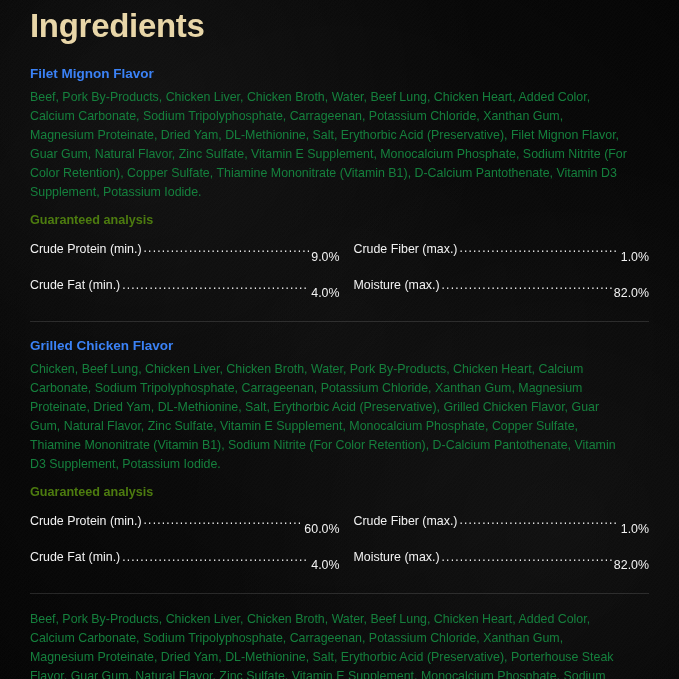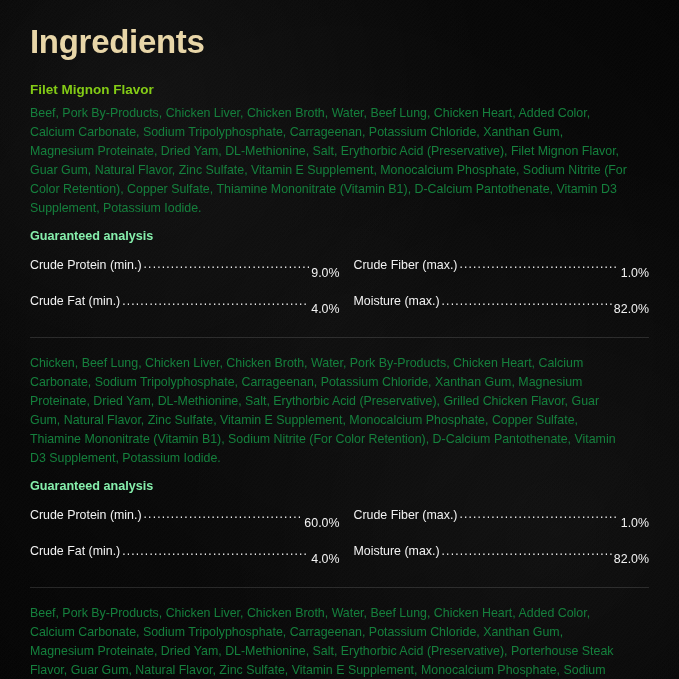--- a/index.html
+++ b/index.html
@@ -30,7 +30,7 @@
   }
   .page {
     position: relative;
-    padding: 24px 30px 0 30px;
+    padding: 8px 30px 0 30px;
     box-sizing: border-box;
     height: 100%;
   }

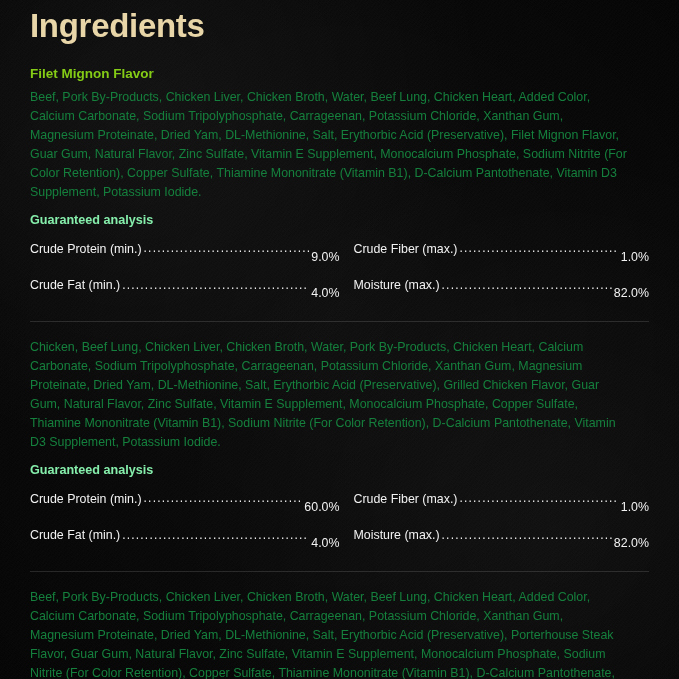--- a/index.html
+++ b/index.html
@@ -48,7 +48,7 @@
   .section-title {
     font-size: 13.5px;
     font-weight: bold;
-    color: #84cc16;
+    color: #3b82f6;
     margin: 15px 0 7px 0;
   }
   .ingredients {

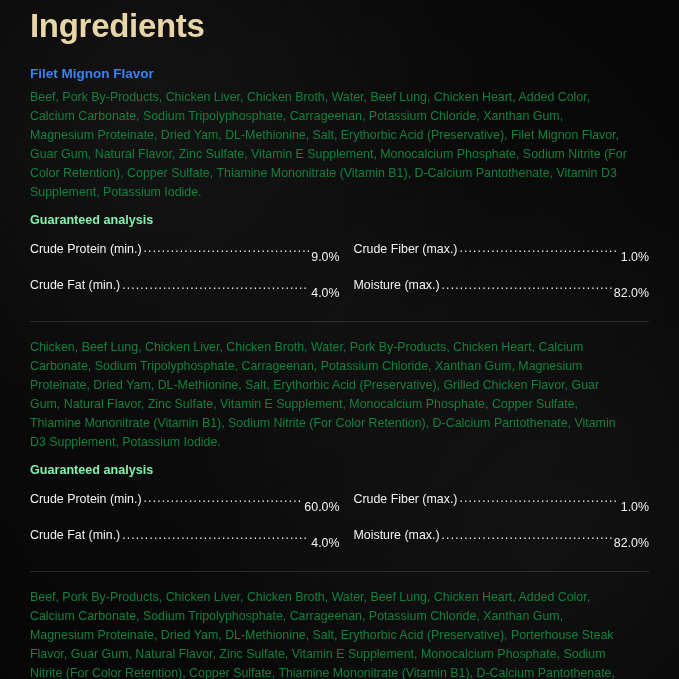--- a/index.html
+++ b/index.html
@@ -61,7 +61,7 @@
   .ga-title {
     font-size: 12.6px;
     font-weight: bold;
-    color: #86efac;
+    color: #4d7c0f;
     margin: 0 0 4px 0;
   }
   .ga-grid {

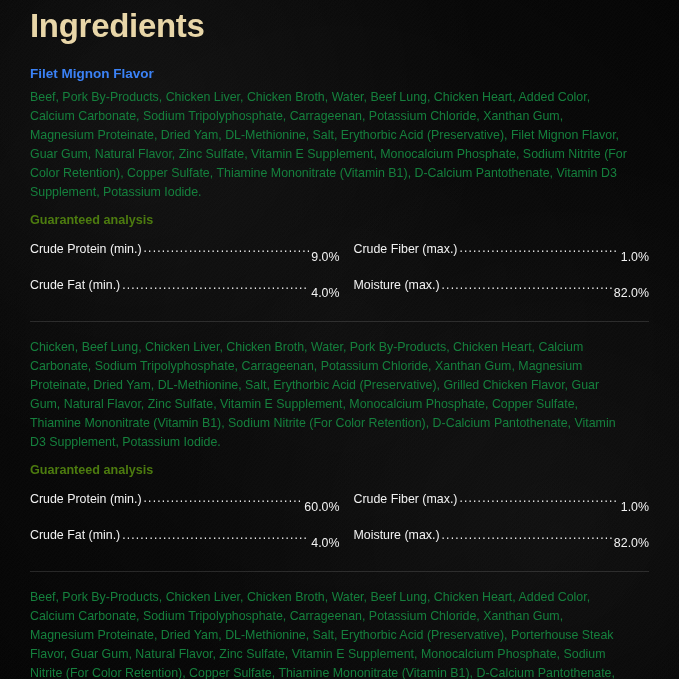--- a/index.html
+++ b/index.html
@@ -149,6 +149,7 @@
   <div class="divider"></div>
 
   <div class="section">
+    <h2 class="section-title">Grilled Chicken Flavor</h2>
     <p class="ingredients">Chicken, Beef Lung, Chicken Liver, Chicken Broth, Water, Pork By-Products, Chicken Heart, Calcium Carbonate, Sodium Tripolyphosphate, Carrageenan, Potassium Chloride, Xanthan Gum, Magnesium Proteinate, Dried Yam, DL-Methionine, Salt, Erythorbic Acid (Preservative), Grilled Chicken Flavor, Guar Gum, Natural Flavor, Zinc Sulfate, Vitamin E Supplement, Monocalcium Phosphate, Copper Sulfate, Thiamine Mononitrate (Vitamin B1), Sodium Nitrite (For Color Retention), D-Calcium Pantothenate, Vitamin D3 Supplement, Potassium Iodide.</p>
     <h3 class="ga-title">Guaranteed analysis</h3>
     <div class="ga-grid">

